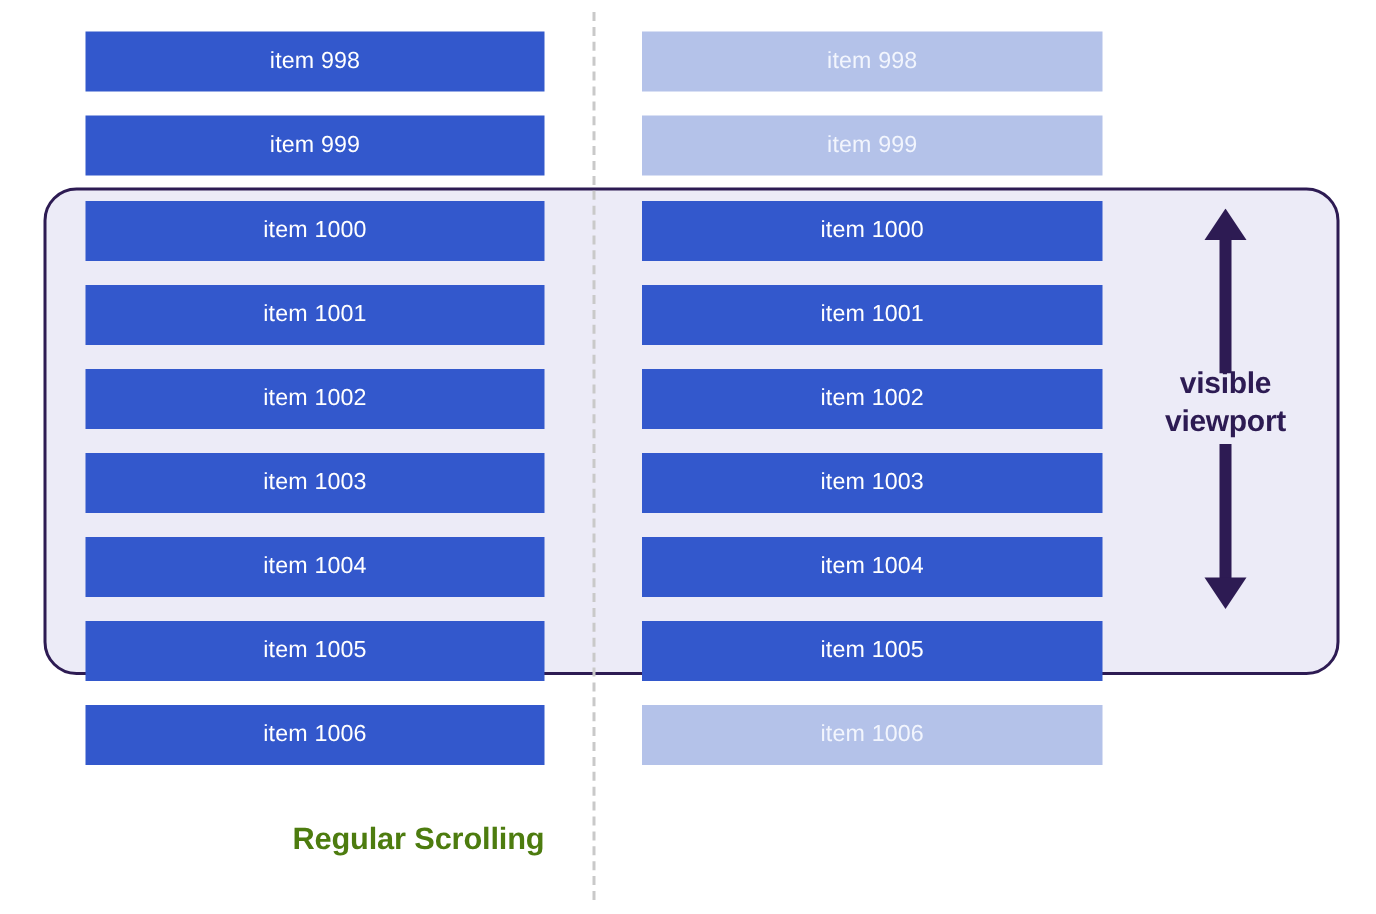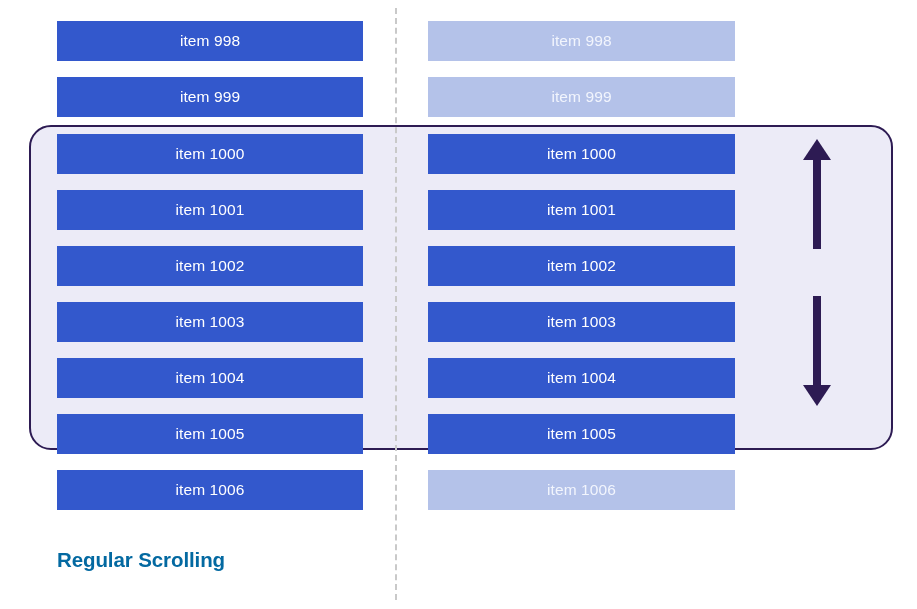--- a/index.html
+++ b/index.html
@@ -167,6 +167,7 @@
       </svg>
     </div>
     <div class="vp-label">
+      <div>visible</div>
     </div>
     <div class="vp-arrow vp-arrow-down">
       <svg width="30" height="110" viewBox="0 0 30 110">

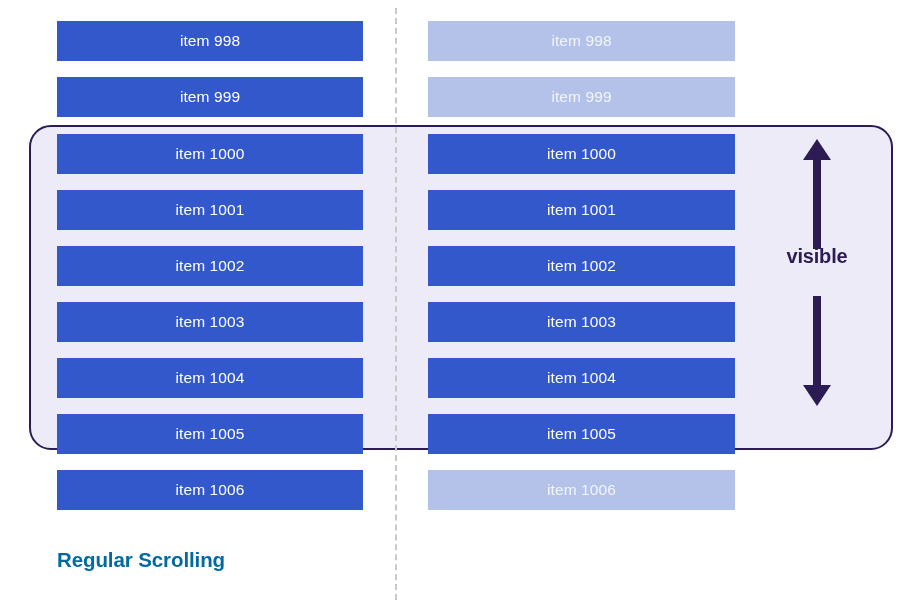--- a/index.html
+++ b/index.html
@@ -168,6 +168,7 @@
     </div>
     <div class="vp-label">
       <div>visible</div>
+      <div>viewport</div>
     </div>
     <div class="vp-arrow vp-arrow-down">
       <svg width="30" height="110" viewBox="0 0 30 110">

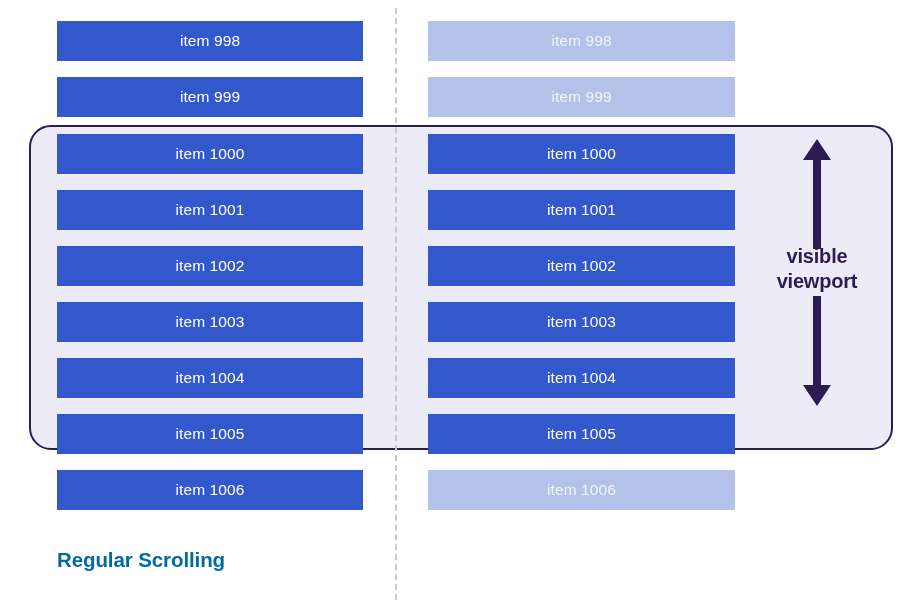--- a/index.html
+++ b/index.html
@@ -115,8 +115,8 @@
   .caption {
     position: absolute;
     top: 548px;
-    text-align: left;
-    color: #0369a1;
+    text-align: right;
+    color: #4d7c0f;
     font-family: "Liberation Sans", sans-serif;
     font-weight: bold;
     font-size: 20.5px;

